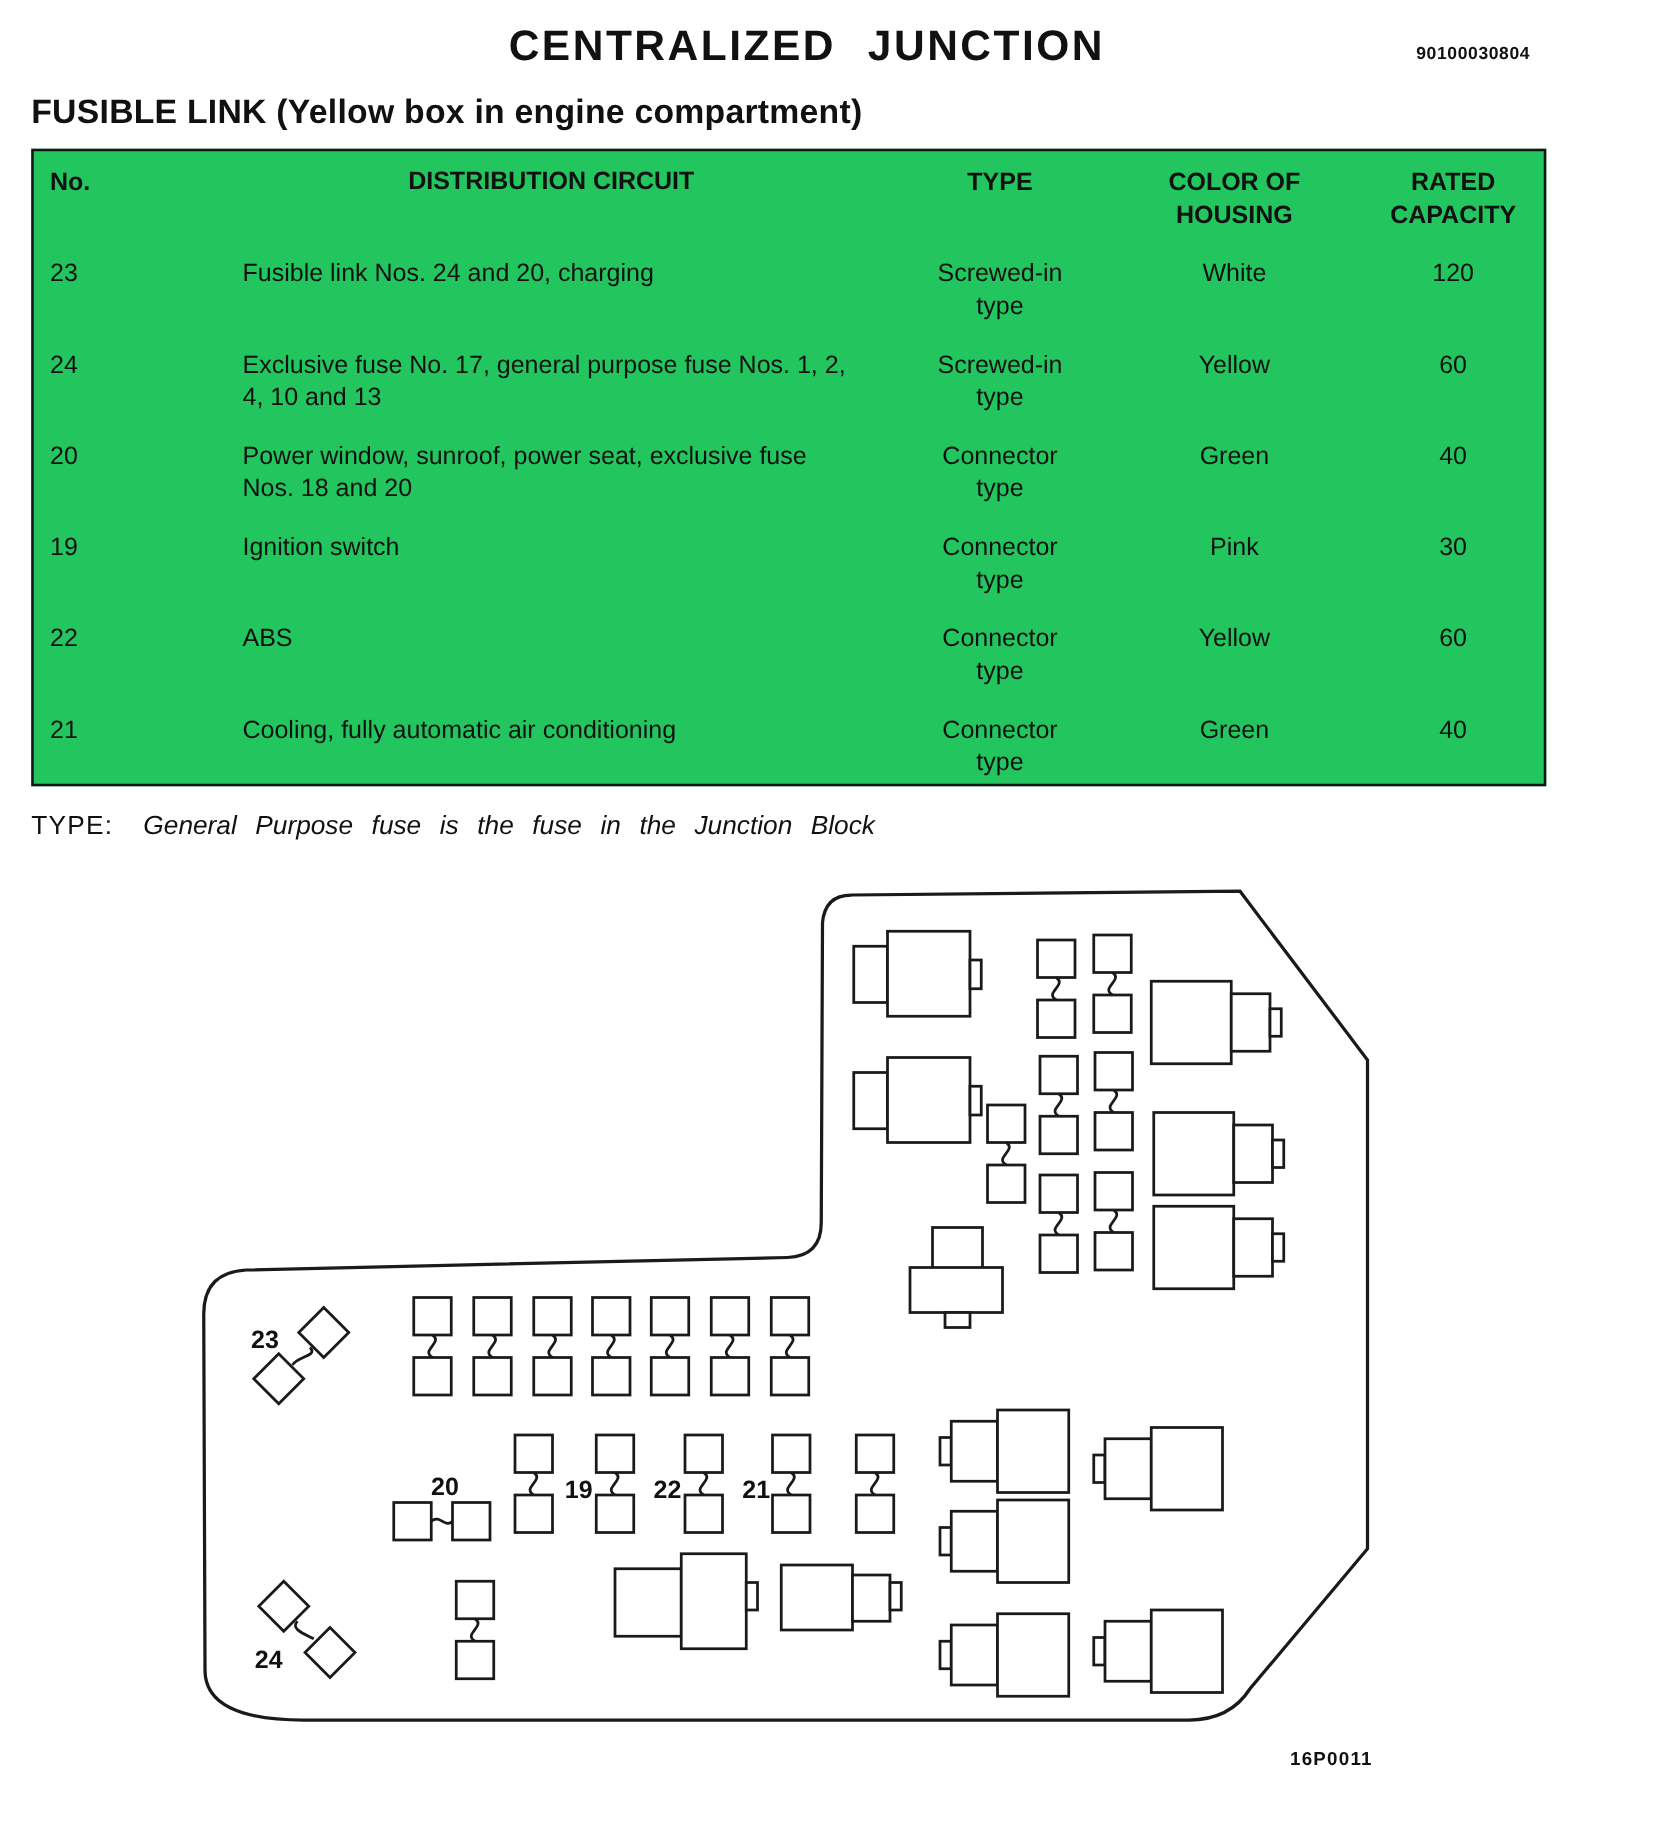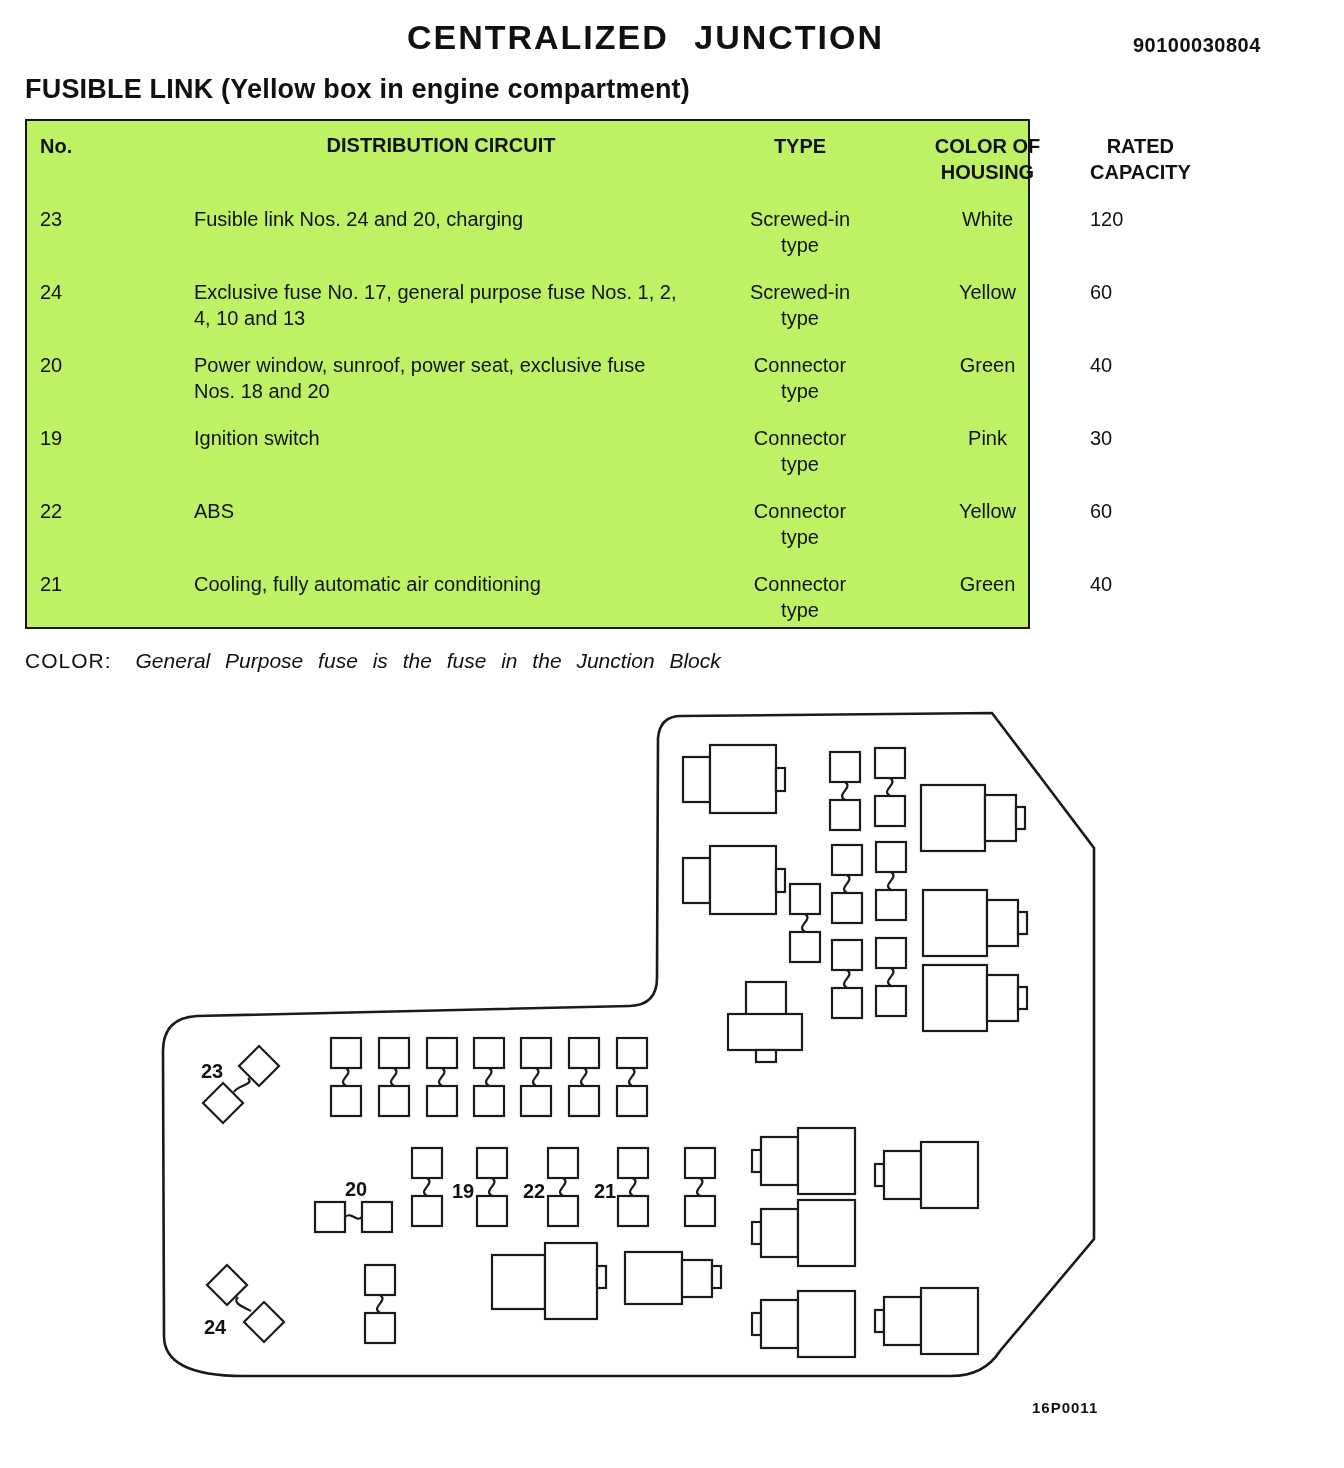--- a/index.html
+++ b/index.html
@@ -9,7 +9,7 @@
 
   .title { position:absolute; top:18px; left:0; width:1262px; text-align:center;
            font-size:34px; font-weight:bold; letter-spacing:2px; word-spacing:14px;padding-left:29px; }
-  .doc-number { position:absolute; top:34px; left:1133px; font-size:20px; font-weight:bold; letter-spacing:0.5px; }
+  .doc-number { position:absolute; top:34px; left:1133px; font-size:14px; font-weight:bold; letter-spacing:0.5px; }
   .section-title { position:absolute; top:74px; left:25px; font-size:27px; font-weight:bold; letter-spacing:0.2px; }
 
   .fuse-table { position:absolute; top:119px; left:25px; width:1005px; background:#bef264;

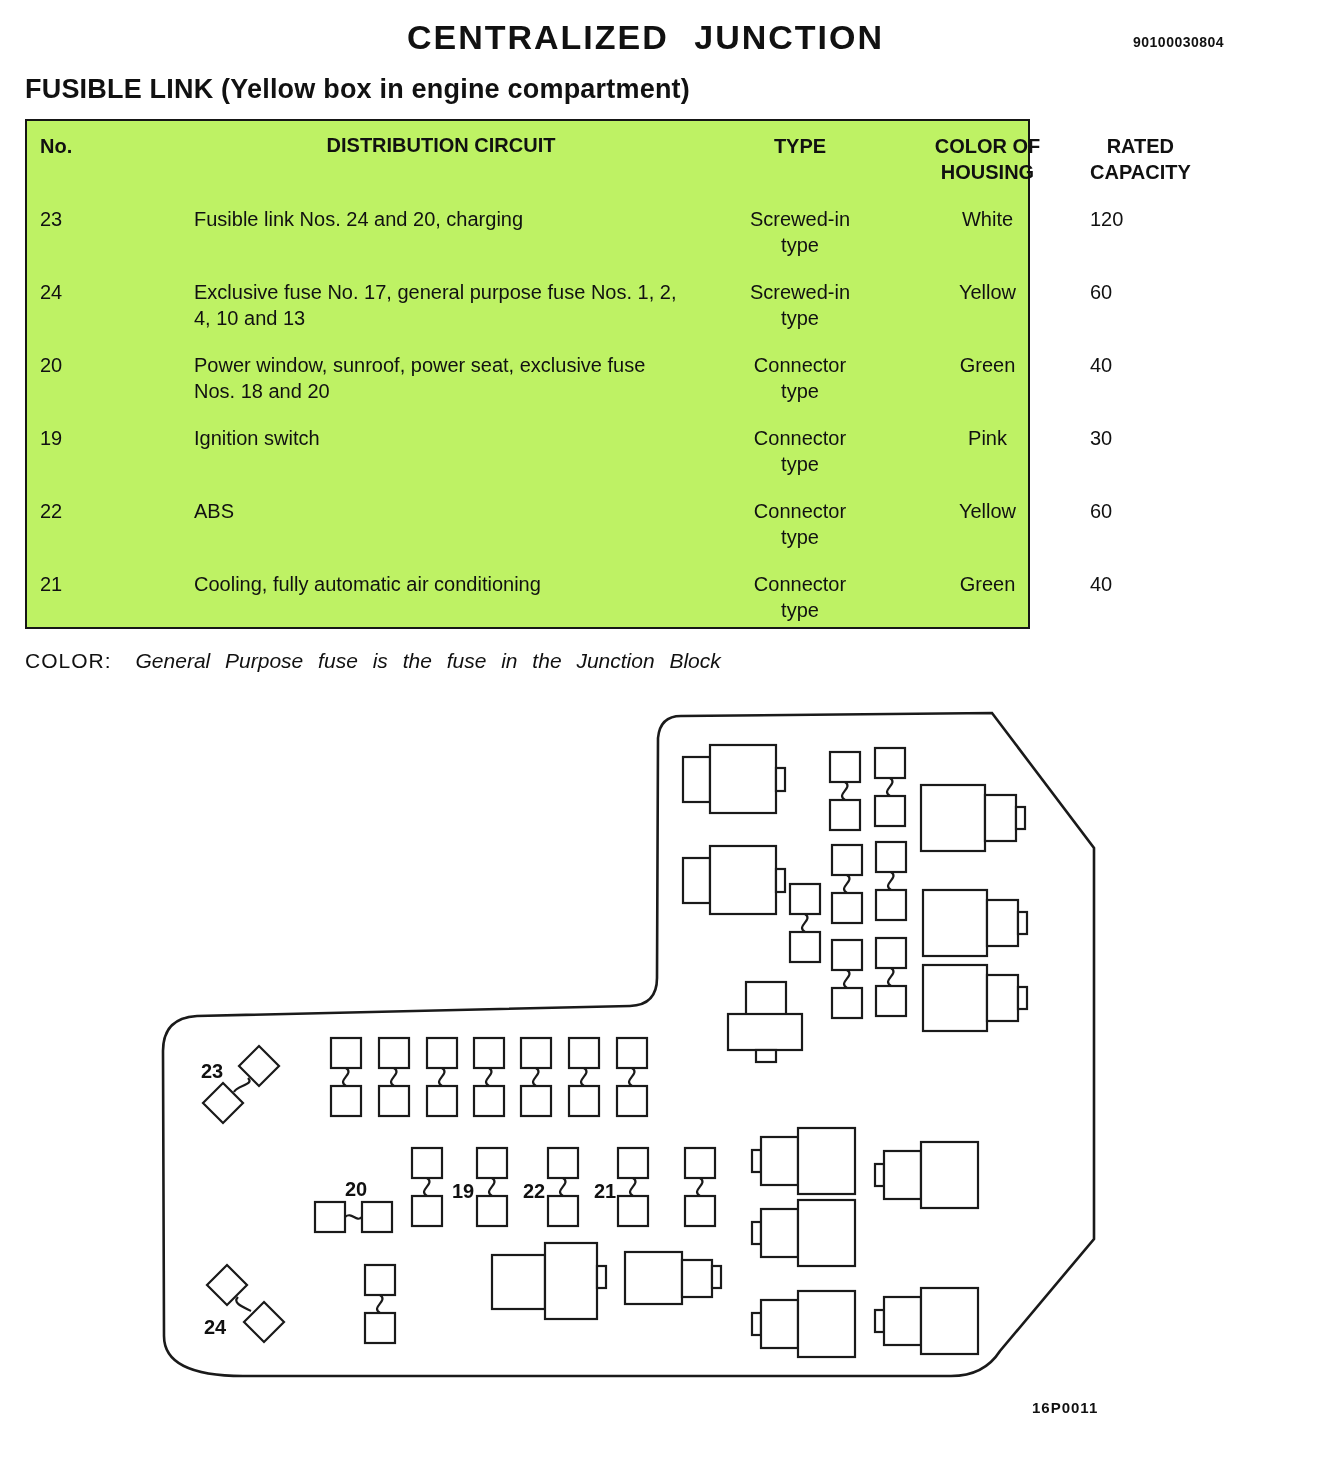--- a/index.html
+++ b/index.html
@@ -12,7 +12,7 @@
   .doc-number { position:absolute; top:34px; left:1133px; font-size:14px; font-weight:bold; letter-spacing:0.5px; }
   .section-title { position:absolute; top:74px; left:25px; font-size:27px; font-weight:bold; letter-spacing:0.2px; }
 
-  .fuse-table { position:absolute; top:119px; left:25px; width:1005px; background:#bef264;
+  .fuse-table { position:absolute; top:119px; left:25px; width:1212px; background:#22c55e;
                 border:2.5px solid #161616; padding-bottom:4px; }
   .row { display:grid; grid-template-columns:140px 548px 170px 205px 1fr; align-items:start; min-height:73px; }
   .row.thead { min-height:84px; padding-top:11px; font-weight:bold; }

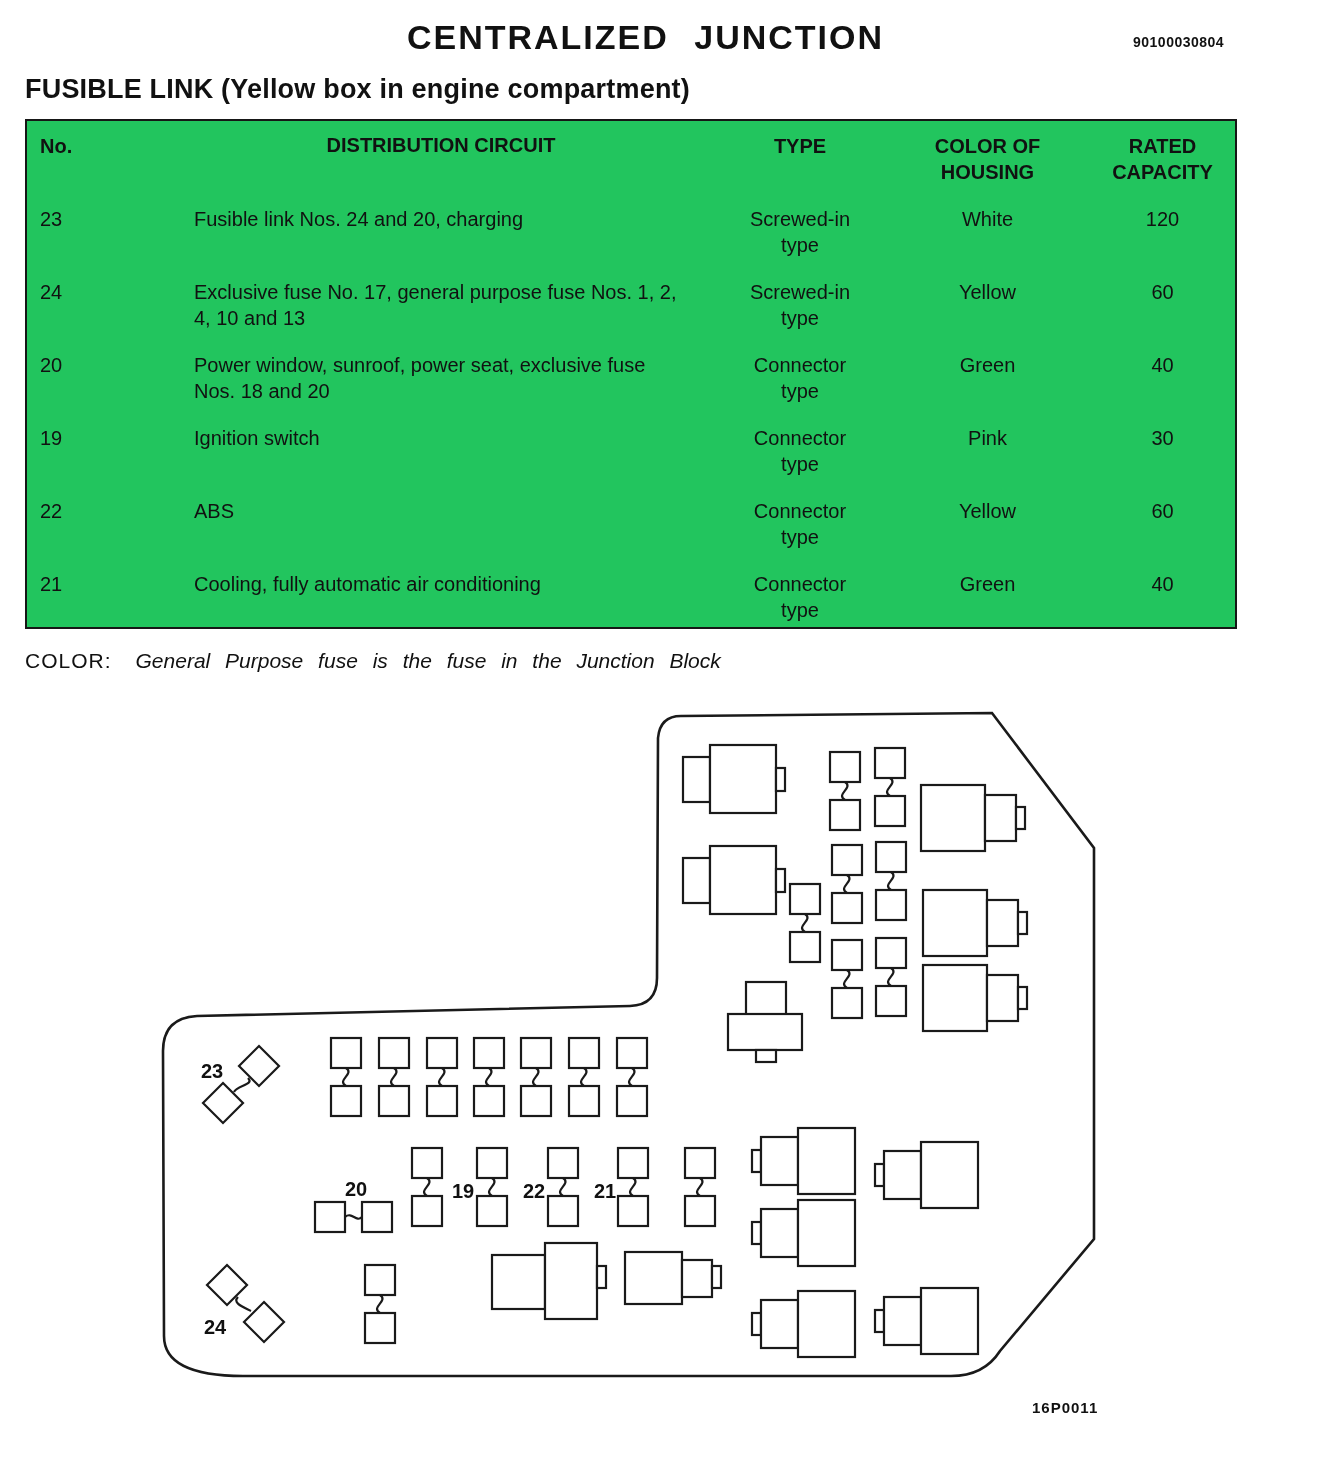--- a/index.html
+++ b/index.html
@@ -105,7 +105,7 @@
   </div>
 
   <div class="note">
-    <span class="note-label">COLOR:</span><span class="note-text">General Purpose fuse is the fuse in the Junction Block</span>
+    <span class="note-label">TYPE:</span><span class="note-text">General Purpose fuse is the fuse in the Junction Block</span>
   </div>
 
   <svg class="diagram" width="1344" height="745" viewBox="0 0 1344 745">

